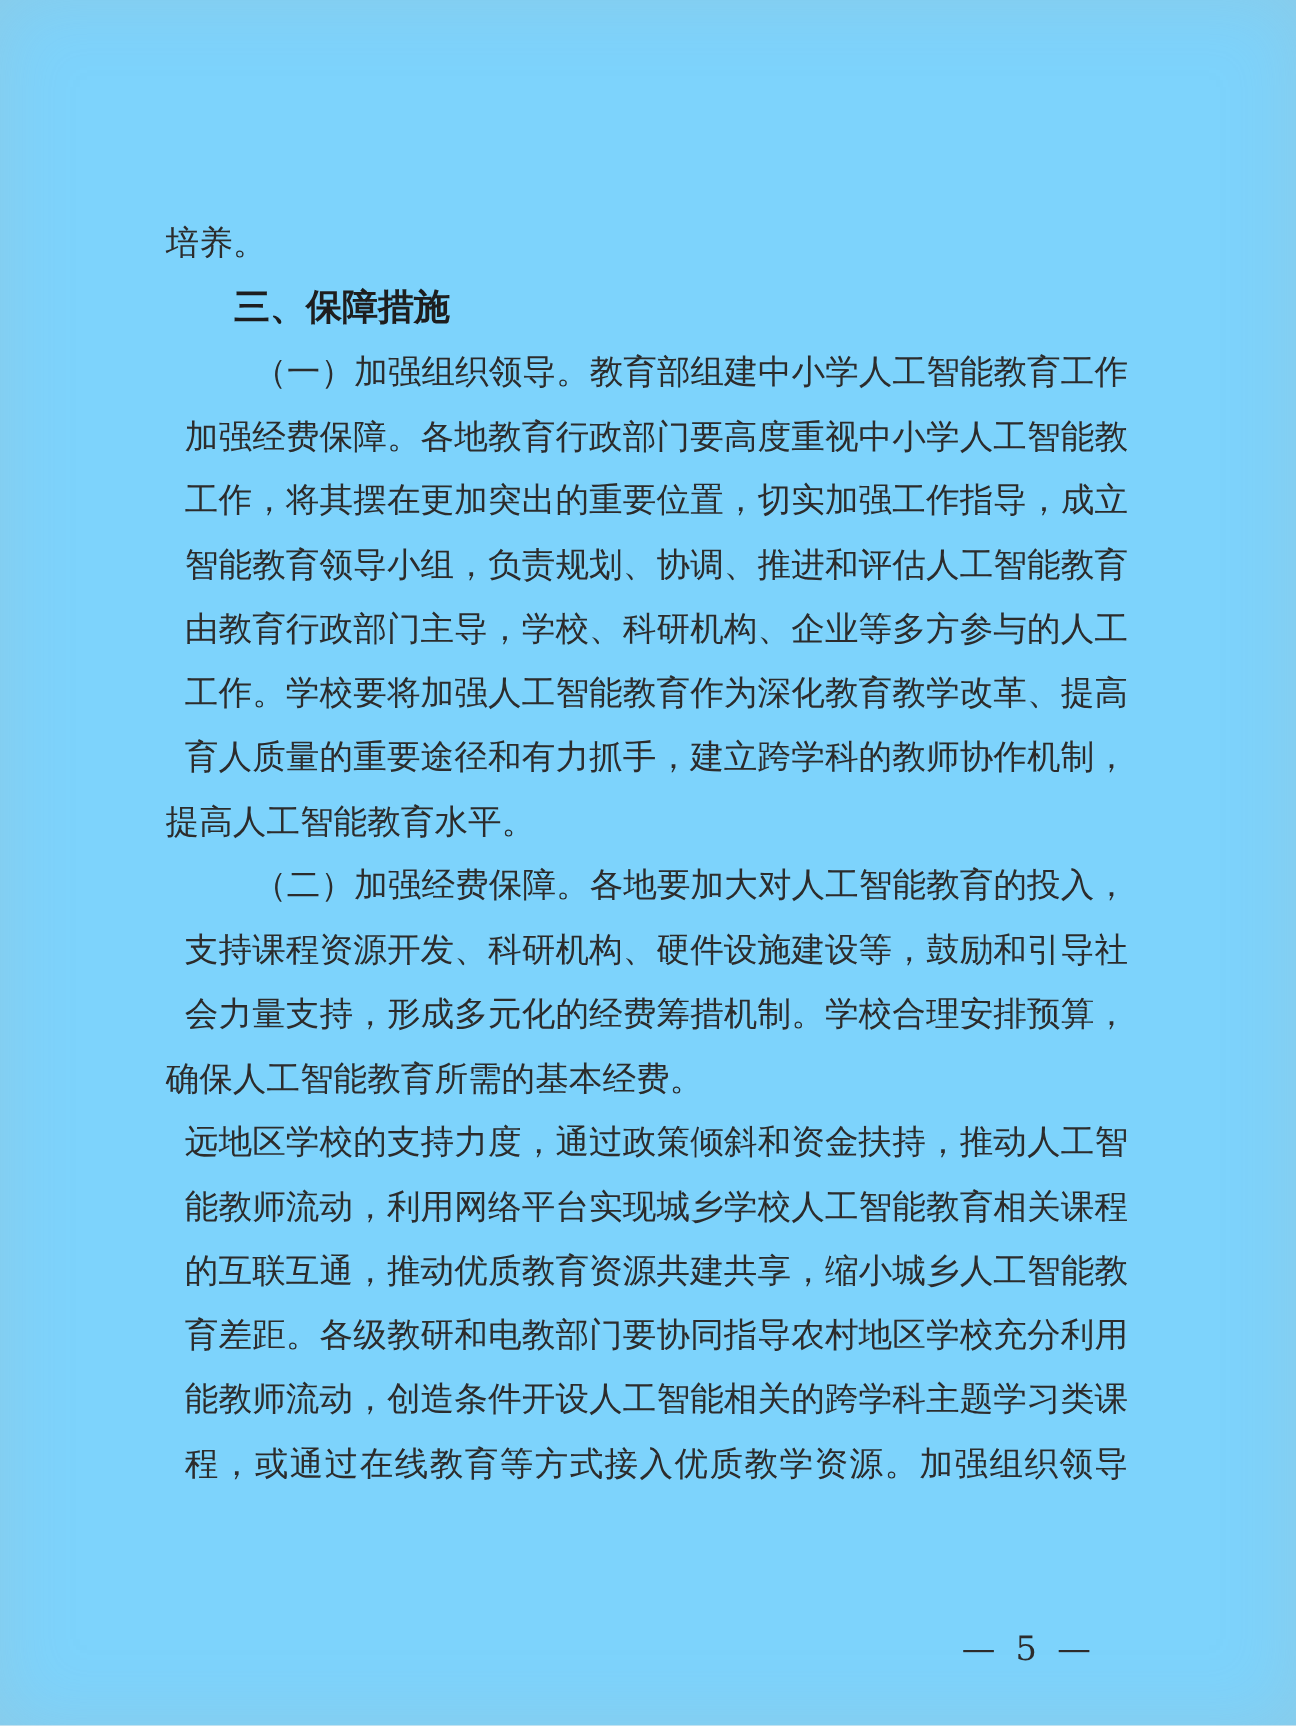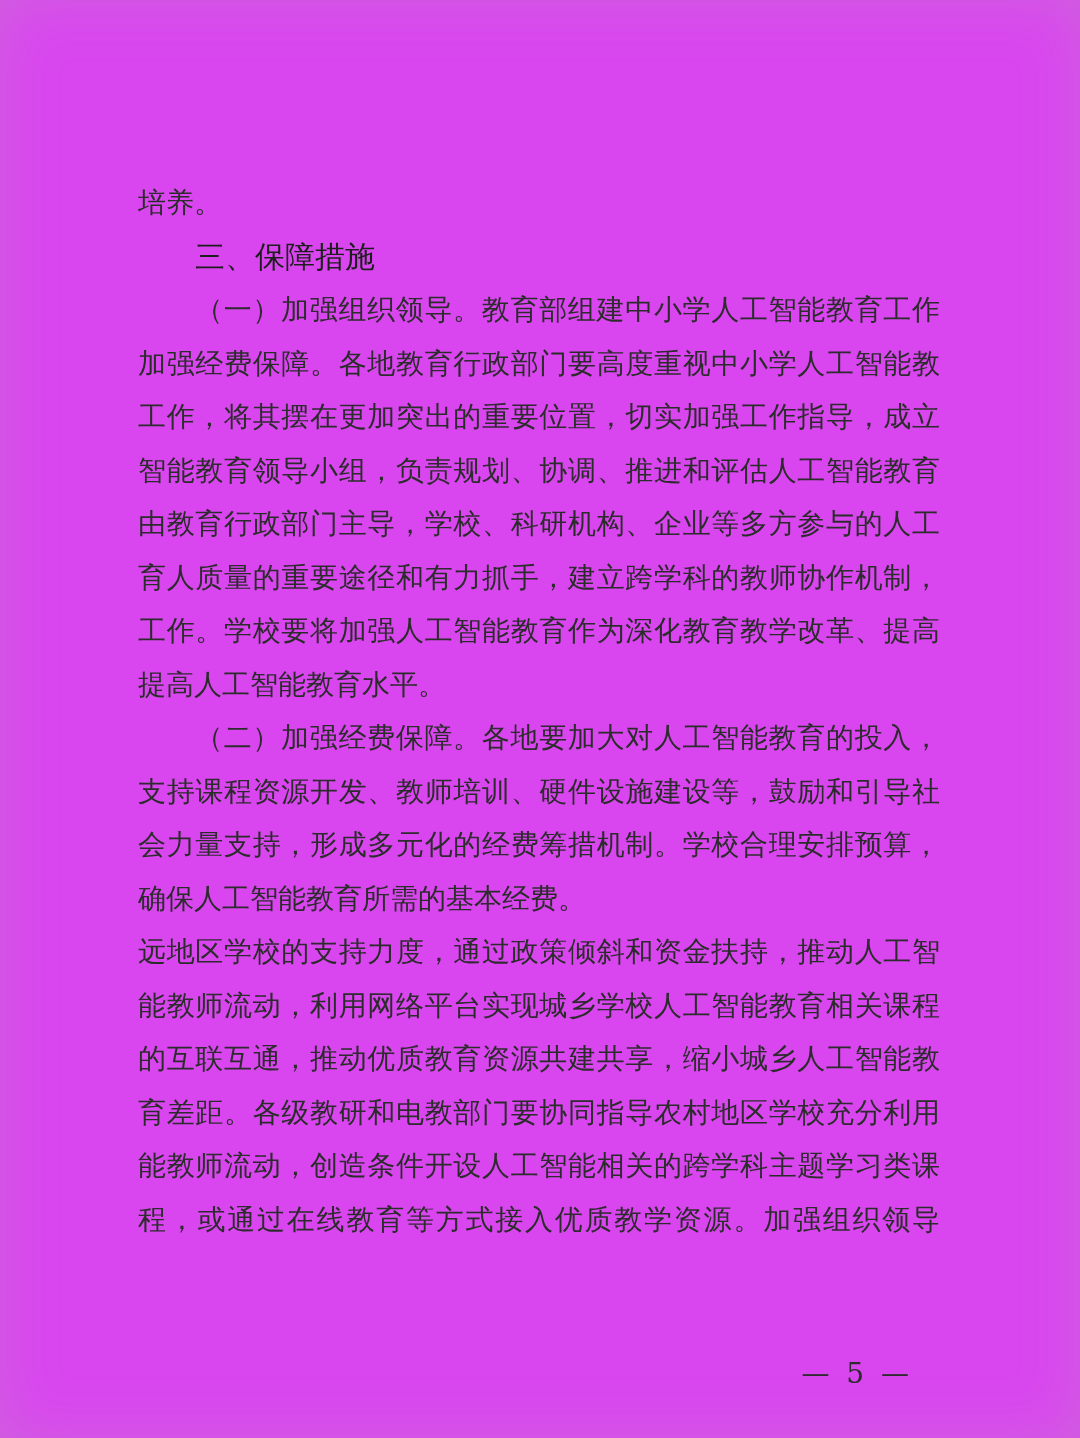--- a/index.html
+++ b/index.html
@@ -12,7 +12,7 @@
     width: 1080px;
     height: 1438px;
     margin: 0 auto;
-    background: #d946ef;
+    background: #7dd3fc;
     box-shadow: inset 0 0 60px rgba(180,178,172,0.25);
     overflow: hidden;
     font-family: "DejaVu Serif", "Liberation Serif", serif;

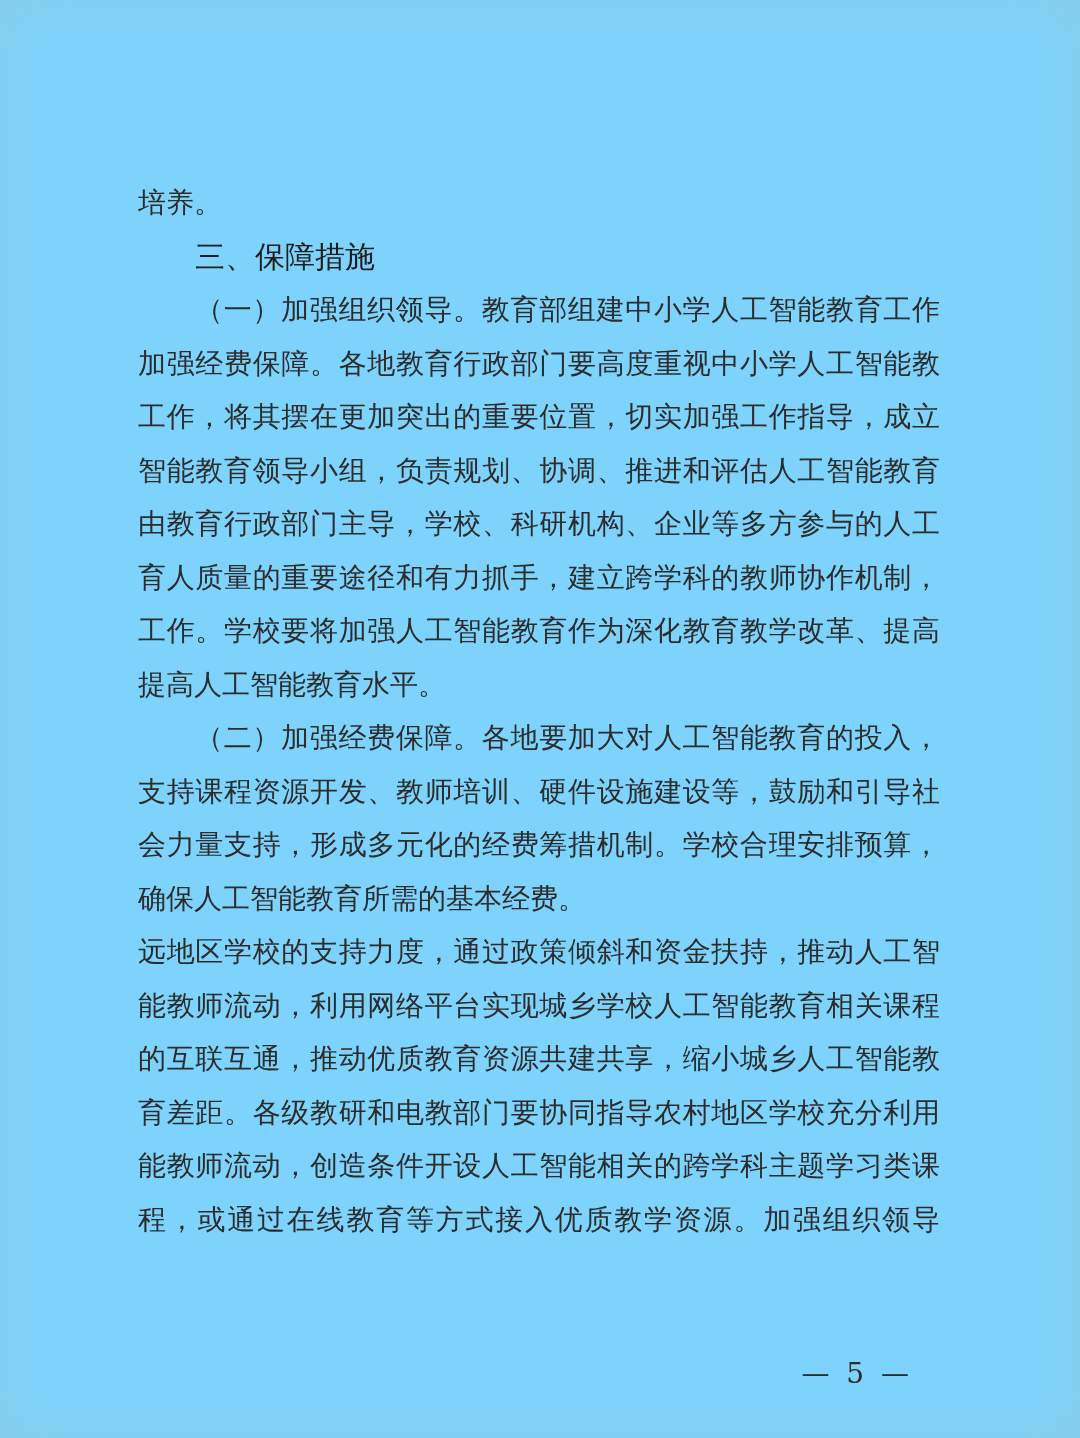--- a/index.html
+++ b/index.html
@@ -41,7 +41,7 @@
   }
   .line.heading {
     font-family: "Liberation Sans", "DejaVu Sans", sans-serif;
-    font-weight: 400;
+    font-weight: 700;
     font-size: 30px;
     color: #1e1e1e;
   }

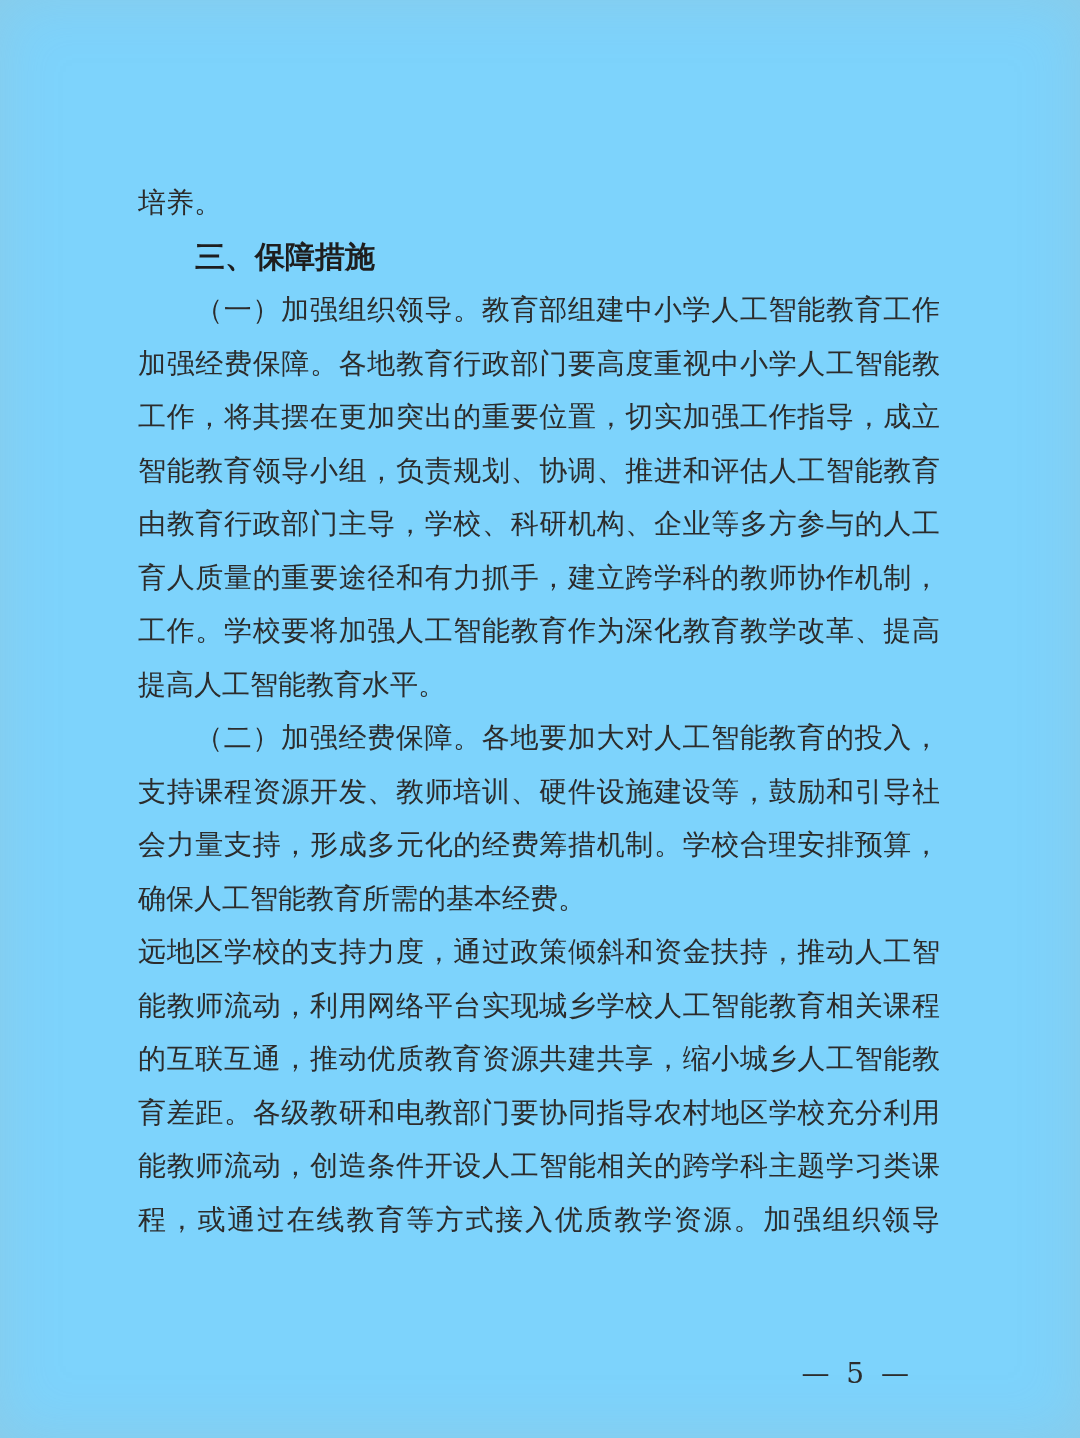--- a/index.html
+++ b/index.html
@@ -35,6 +35,7 @@
   .line.justify {
     text-align: justify;
     text-align-last: justify;
+    margin-left: 16px;
   }
   .line.indent {
     text-indent: 57px;

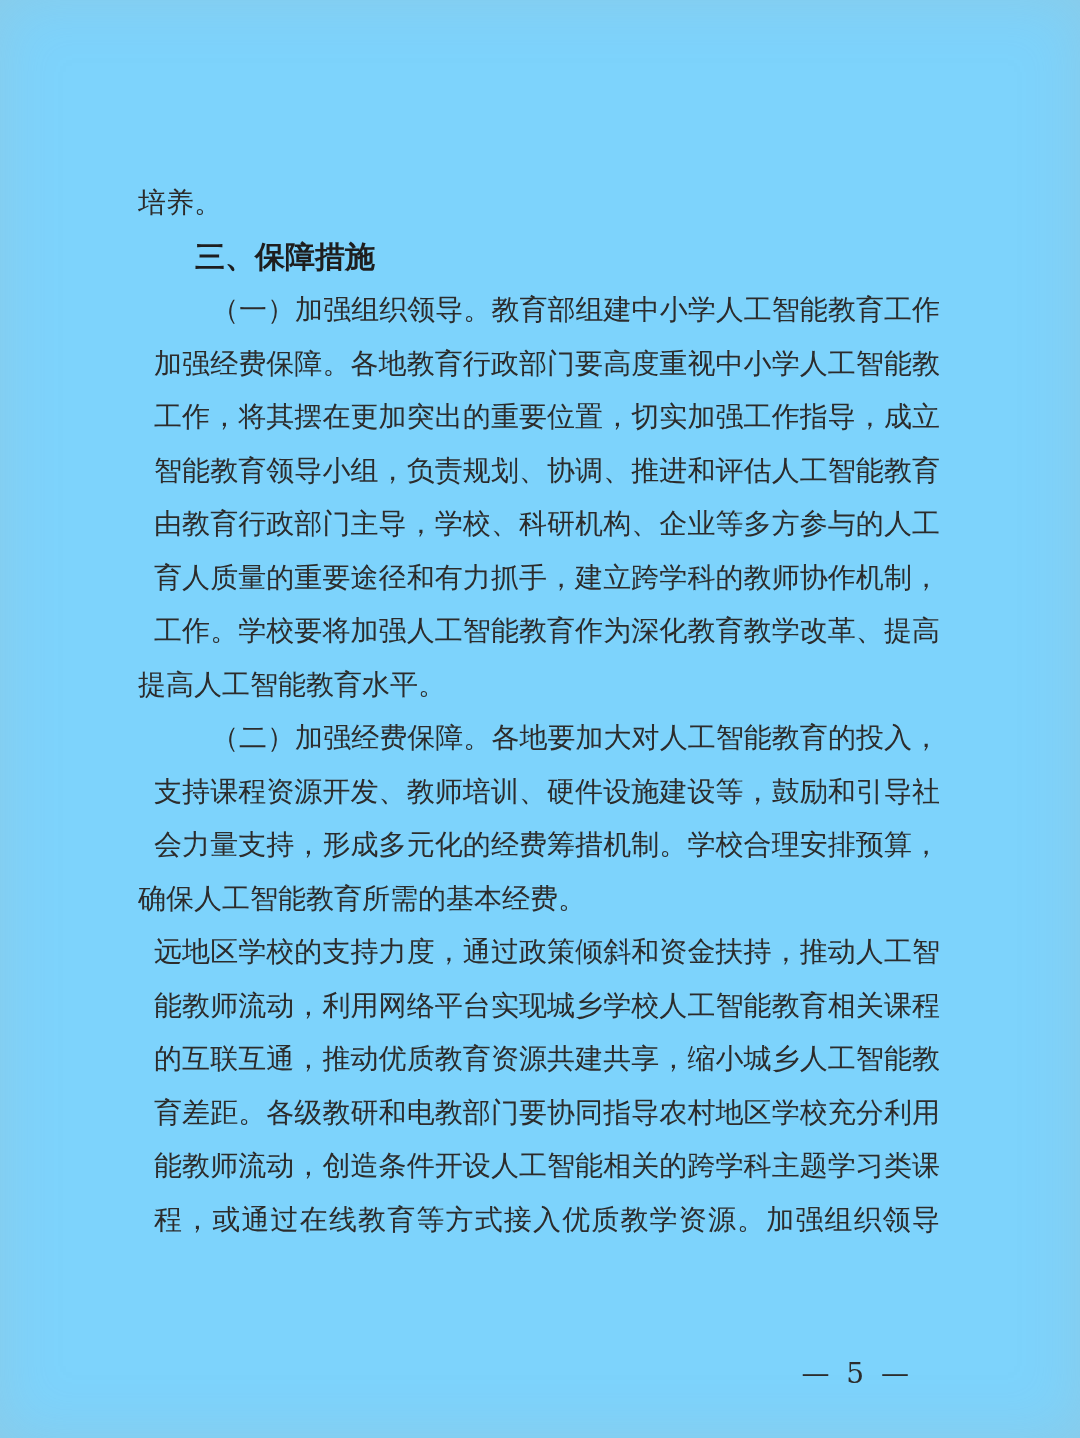--- a/index.html
+++ b/index.html
@@ -68,8 +68,8 @@
       <div class="line justify">工作，将其摆在更加突出的重要位置，切实加强工作指导，成立</div>
       <div class="line justify">智能教育领导小组，负责规划、协调、推进和评估人工智能教育</div>
       <div class="line justify">由教育行政部门主导，学校、科研机构、企业等多方参与的人工</div>
+      <div class="line justify">工作。学校要将加强人工智能教育作为深化教育教学改革、提高</div>
       <div class="line justify">育人质量的重要途径和有力抓手，建立跨学科的教师协作机制，</div>
-      <div class="line justify">工作。学校要将加强人工智能教育作为深化教育教学改革、提高</div>
       <div class="line">提高人工智能教育水平。</div>
       <div class="line justify indent">（二）加强经费保障。各地要加大对人工智能教育的投入，</div>
       <div class="line justify">支持课程资源开发、教师培训、硬件设施建设等，鼓励和引导社</div>

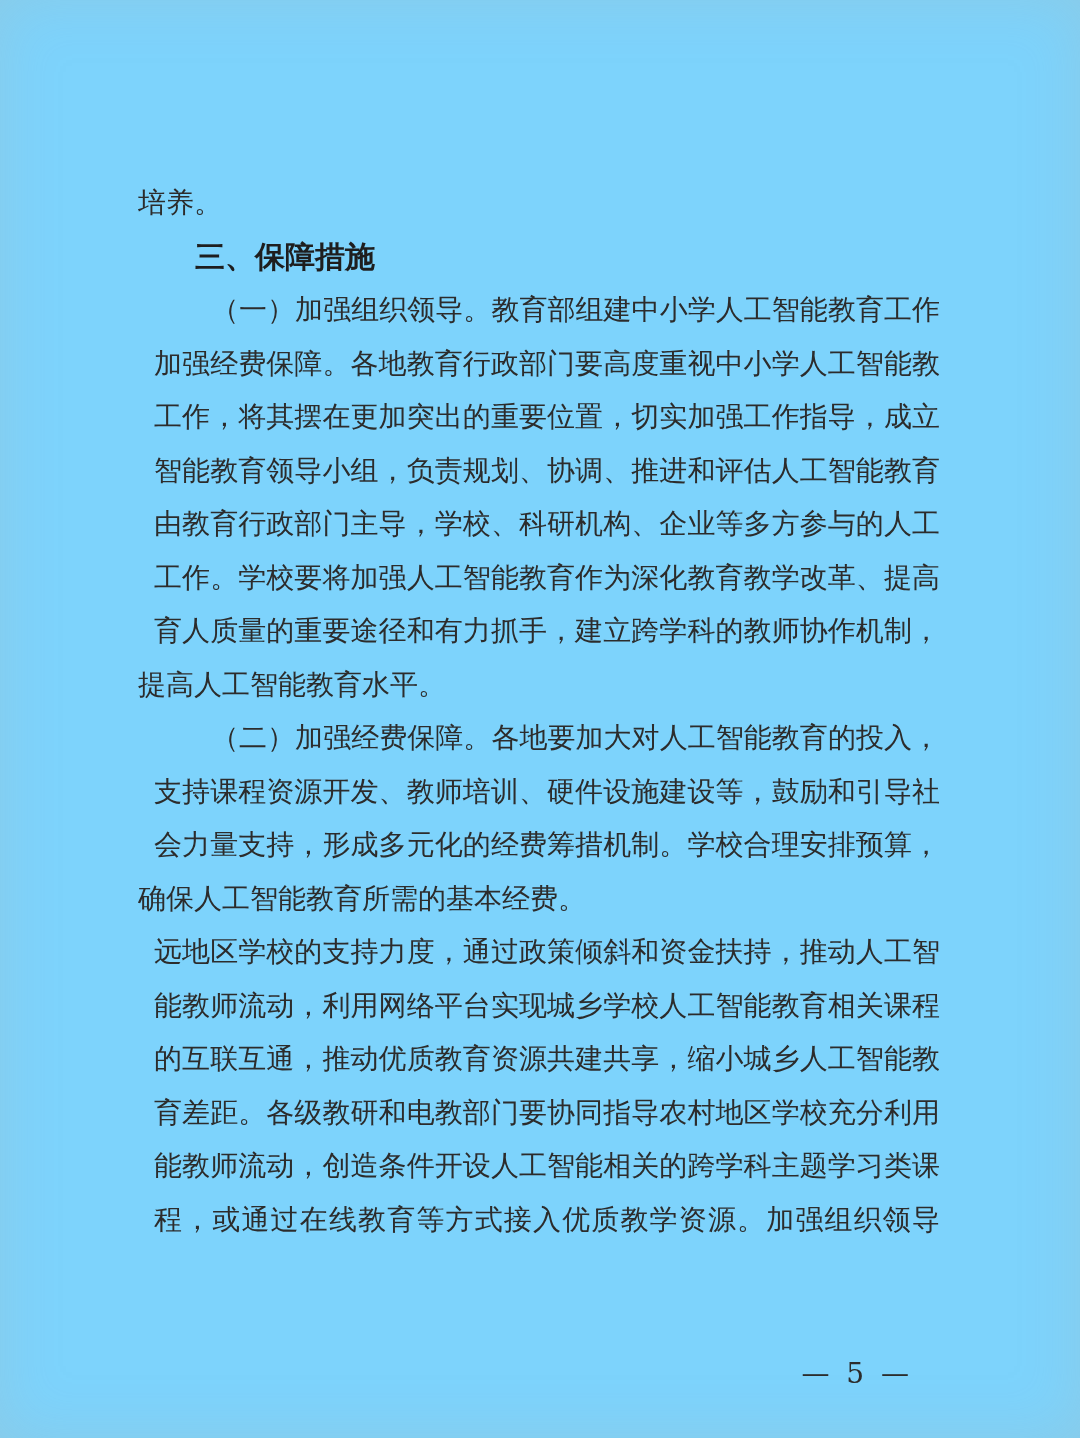--- a/index.html
+++ b/index.html
@@ -72,7 +72,7 @@
       <div class="line justify">育人质量的重要途径和有力抓手，建立跨学科的教师协作机制，</div>
       <div class="line">提高人工智能教育水平。</div>
       <div class="line justify indent">（二）加强经费保障。各地要加大对人工智能教育的投入，</div>
-      <div class="line justify">支持课程资源开发、教师培训、硬件设施建设等，鼓励和引导社</div>
+      <div class="line justify">支持课程资源开发、科研机构、硬件设施建设等，鼓励和引导社</div>
       <div class="line justify">会力量支持，形成多元化的经费筹措机制。学校合理安排预算，</div>
       <div class="line">确保人工智能教育所需的基本经费。</div>
       <div class="line justify">远地区学校的支持力度，通过政策倾斜和资金扶持，推动人工智</div>

